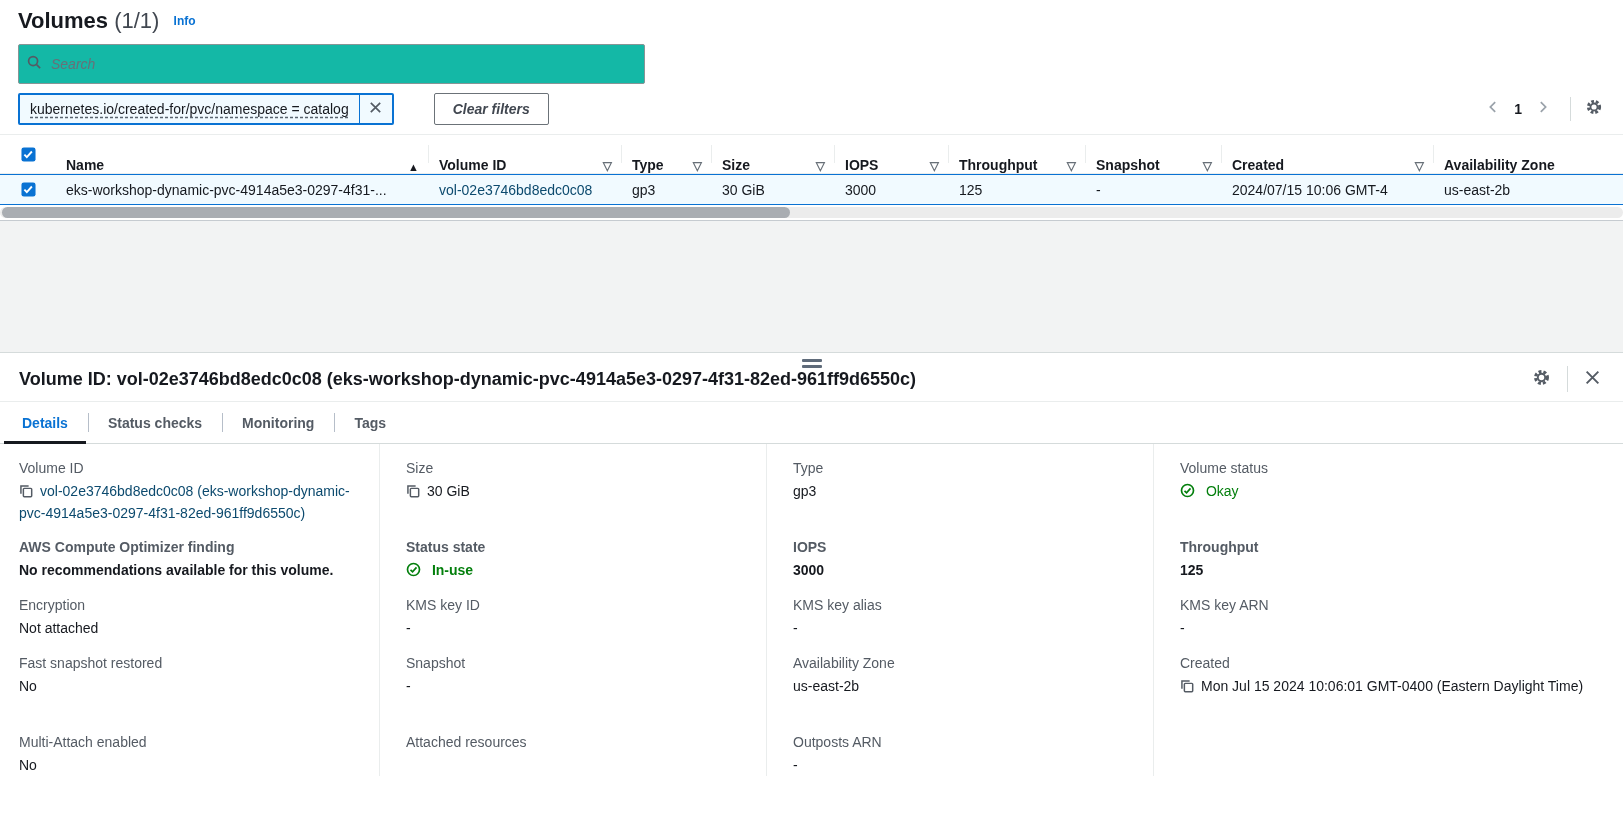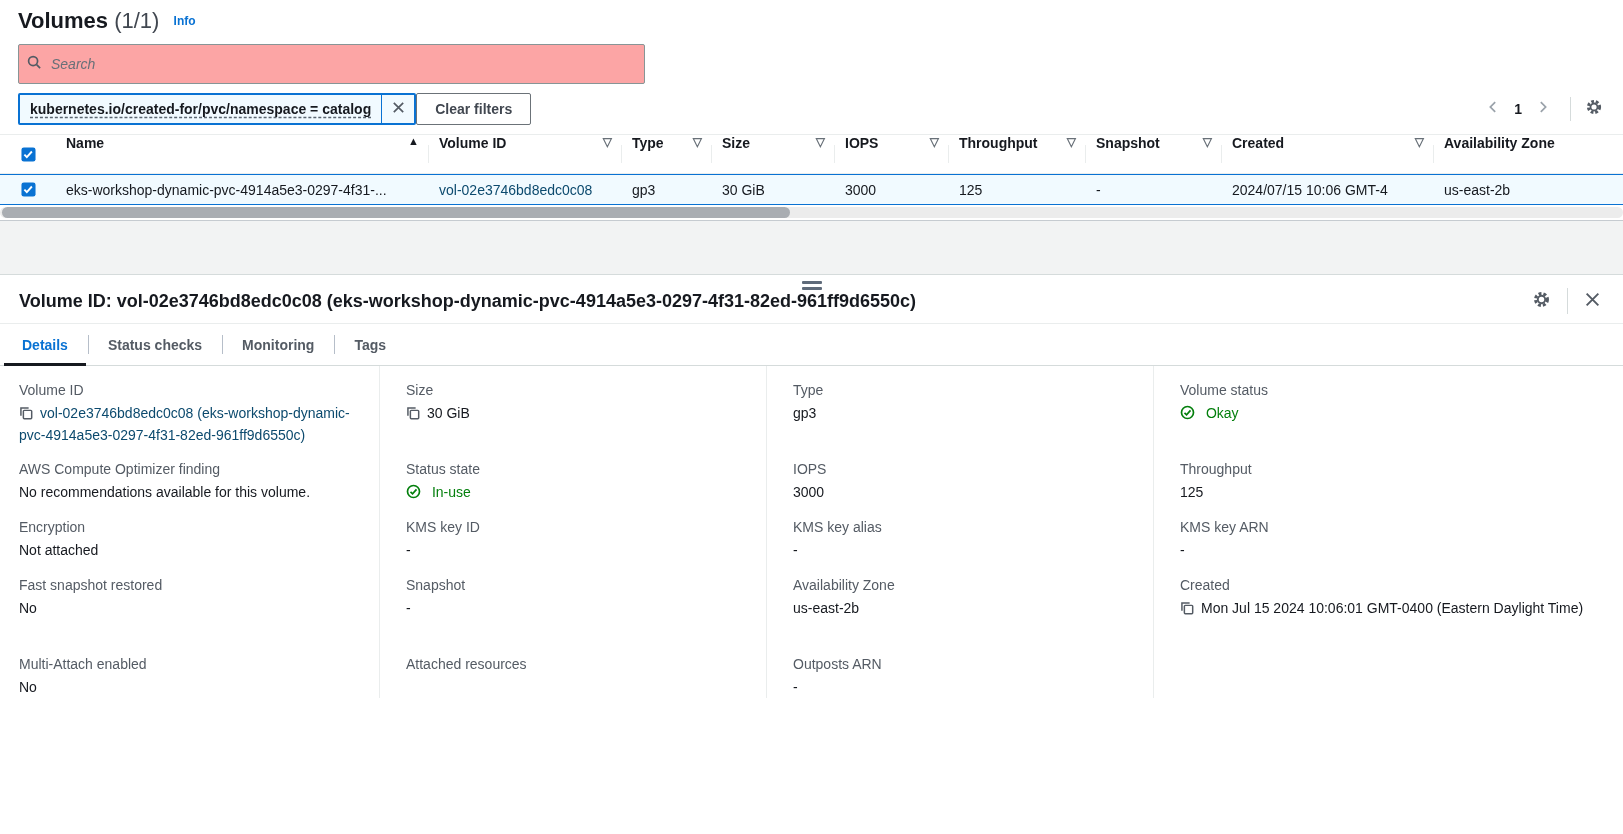--- a/index.html
+++ b/index.html
@@ -30,7 +30,7 @@
   
   .search-box {
     margin-top:2px; width:627px; height:40px; border:1px solid #879596; border-radius:2px;
-    display:flex; align-items:center; padding:12px 8px; gap:7px; background:#fca5a5;
+    display:flex; align-items:center; padding:12px 8px; gap:7px; background:#14b8a6;
   }
   .search-box input {
     border:none; outline:none; flex:1; font-family:inherit; font-size:14px; color:#16191f; background:transparent;

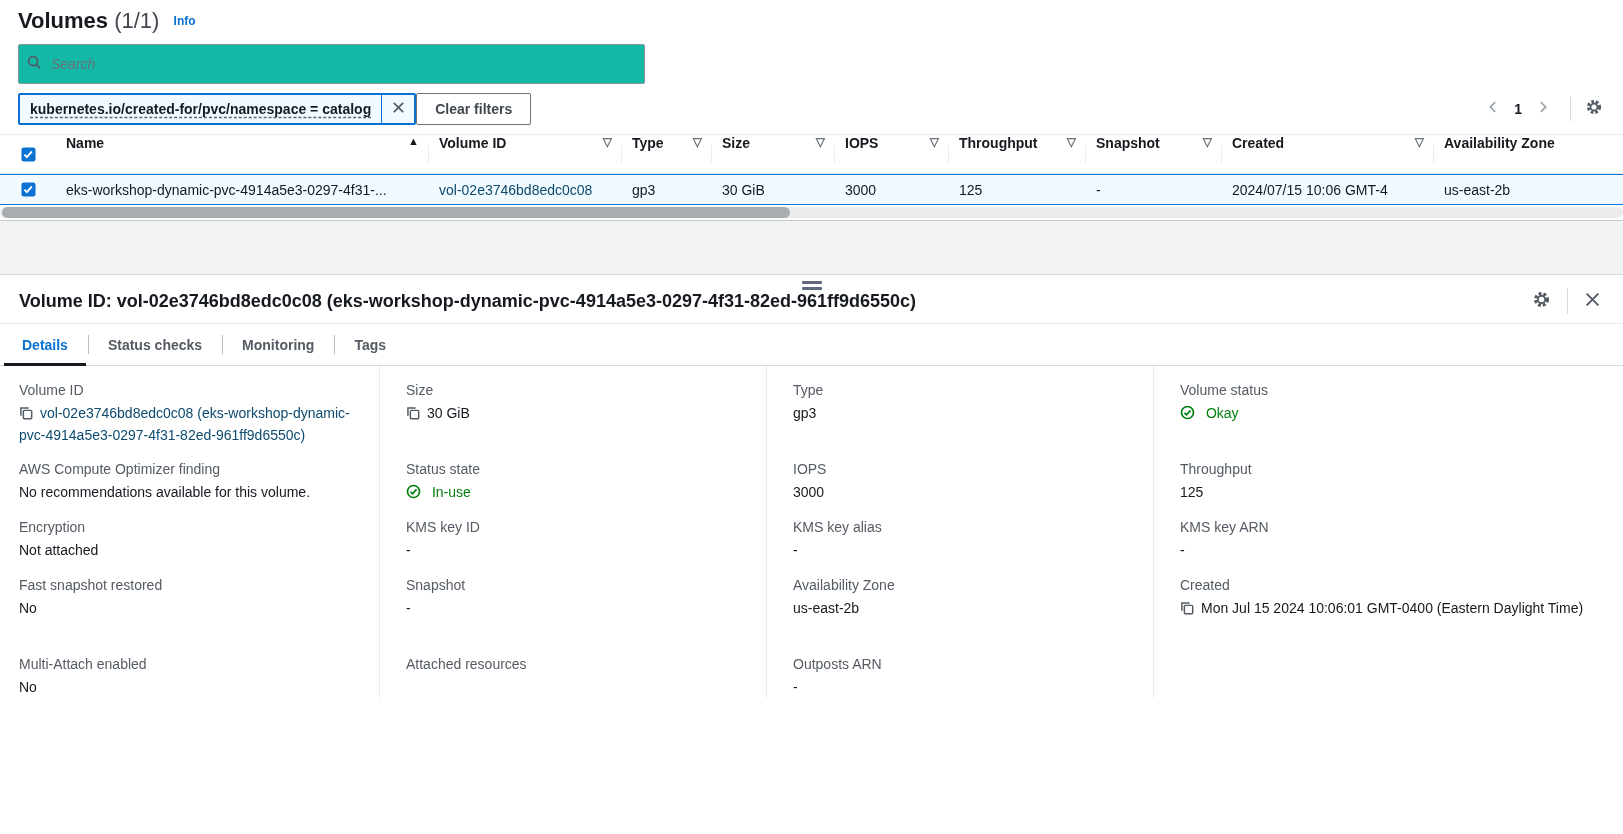--- a/index.html
+++ b/index.html
@@ -45,7 +45,7 @@
   }
   .token-label {
     display:flex; align-items:center; padding:0 10px; color:#16191f;
-    text-decoration:underline dashed #5a6570; text-underline-offset:3px; cursor:default;font-weight:bold;
+    text-decoration:underline dashed #5a6570; text-underline-offset:3px; cursor:default;
   }
   .token-x {
     width:33px; display:flex; align-items:center; justify-content:center;

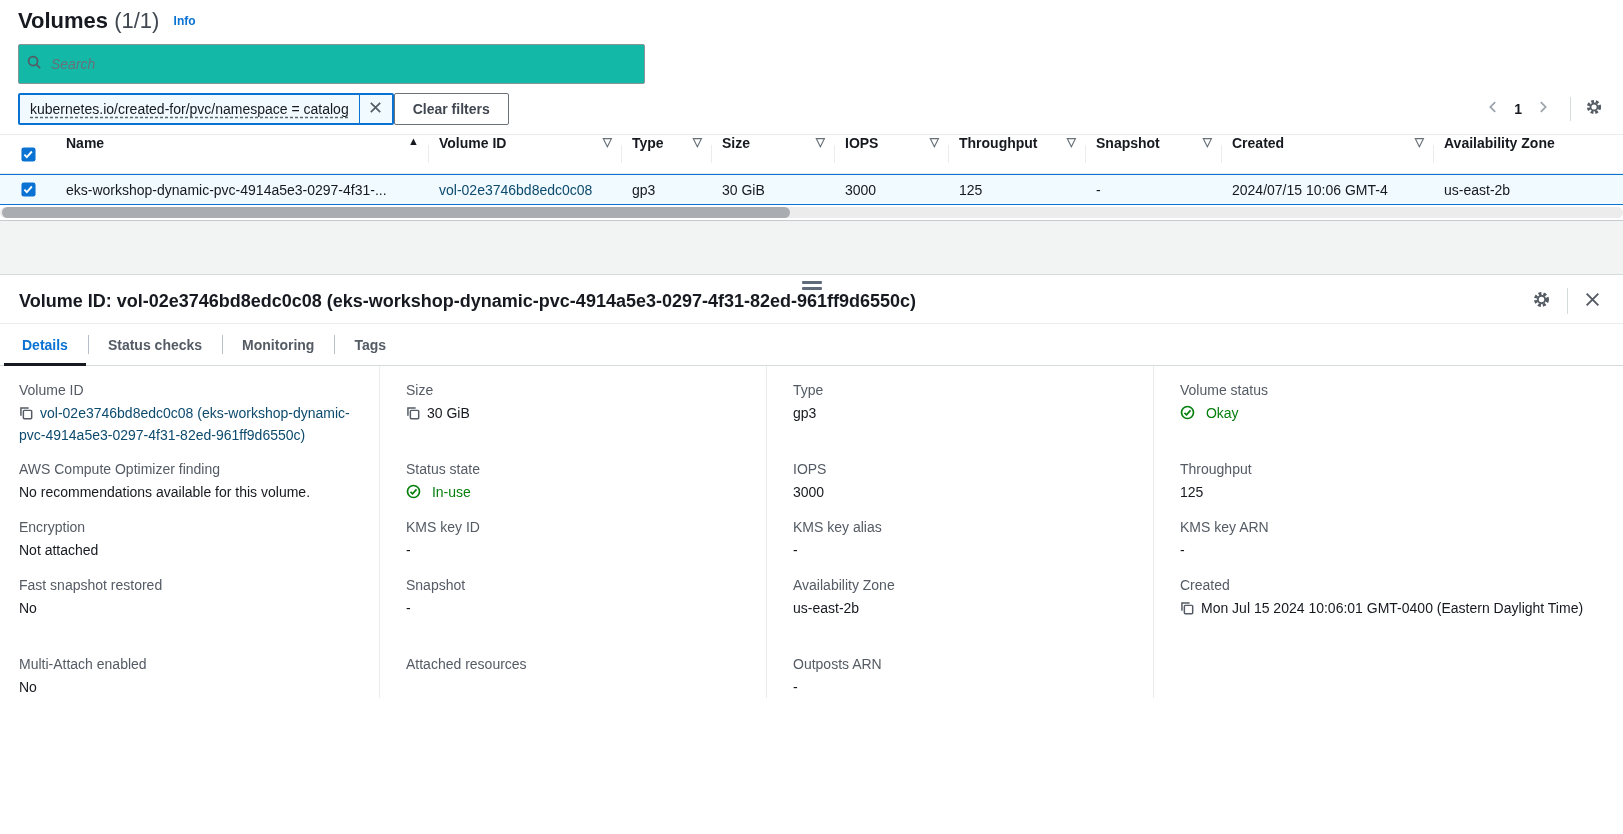--- a/index.html
+++ b/index.html
@@ -51,7 +51,7 @@
     width:33px; display:flex; align-items:center; justify-content:center;
     border-left:1px solid #0972d3; cursor:pointer; background:transparent; border-top:none;border-right:none;border-bottom:none;
   }
-  .clear-btn { border-color:#6b7278; }
+  .clear-btn { margin-left:40px; border-color:#6b7278;font-style:italic; }
   .pagination { margin-left:auto; display:flex; align-items:center; }
   .page-arrow { background:none; border:none; padding:4px 8px; cursor:pointer; display:flex; align-items:center; }
   .page-num { font-weight:700; color:#16191f; padding:0 6px; cursor:pointer; }

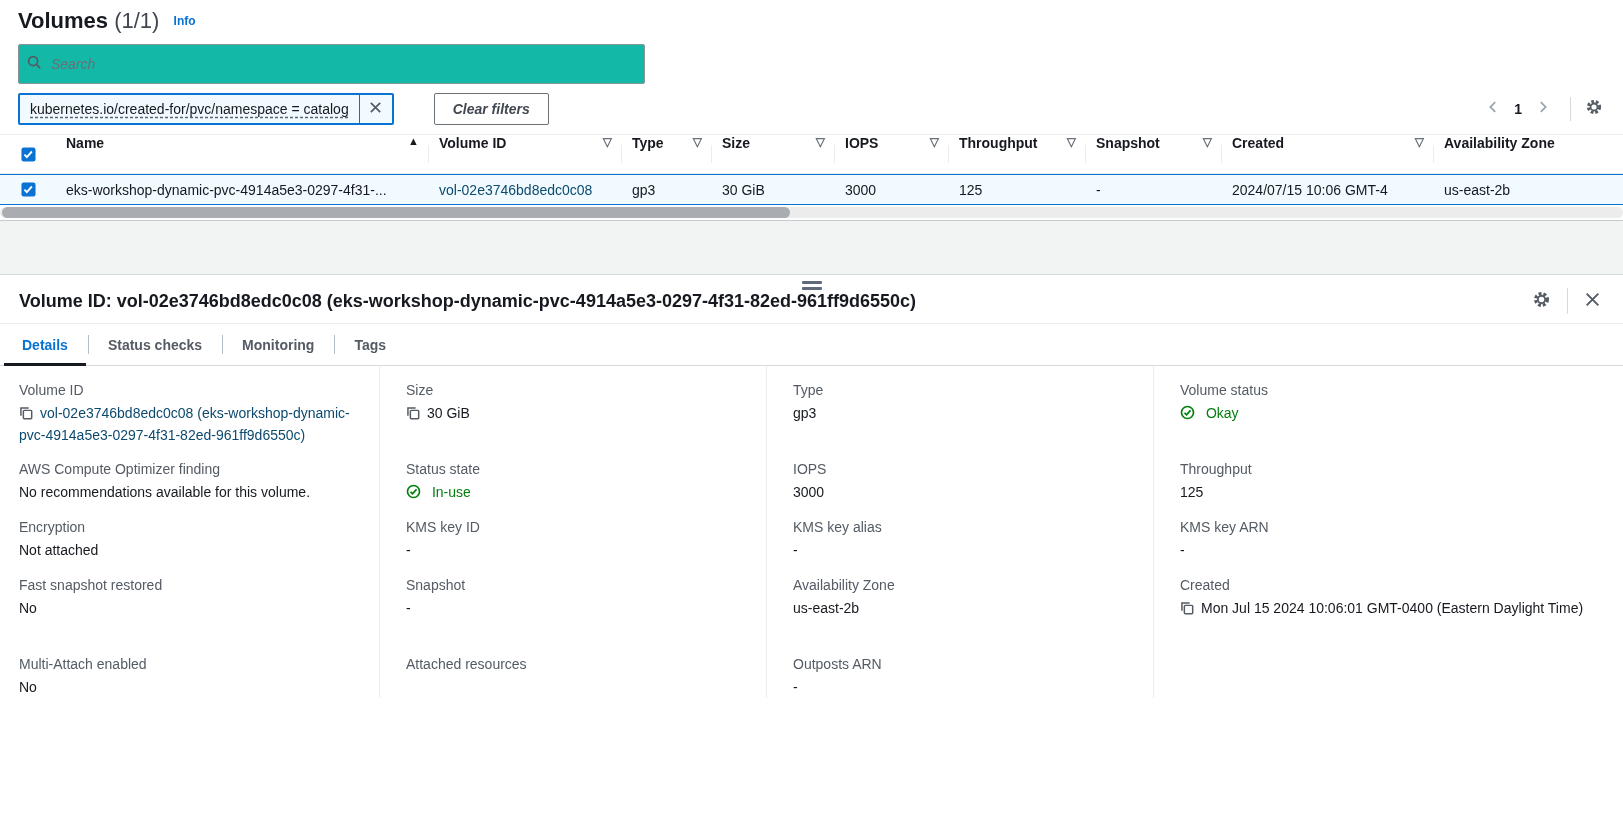--- a/index.html
+++ b/index.html
@@ -65,7 +65,7 @@
     border-top:1px solid #eaeded; border-bottom:1px solid #eaeded;
     font-weight:700;
   }
-  .th { display:flex; align-items:flex-start; justify-content:space-between; padding:0 10px; position:relative; height:100%; cursor:pointer; }
+  .th { display:flex; align-items:flex-end; justify-content:space-between; padding:0 10px; position:relative; height:100%; cursor:pointer; }
   .th::after { content:''; position:absolute; right:0; top:10px; bottom:10px; width:1px; background:#eaeded; }
   .th:last-child::after { display:none; }
   .sort-asc { color:#16191f; font-size:11px; margin-left:6px; }

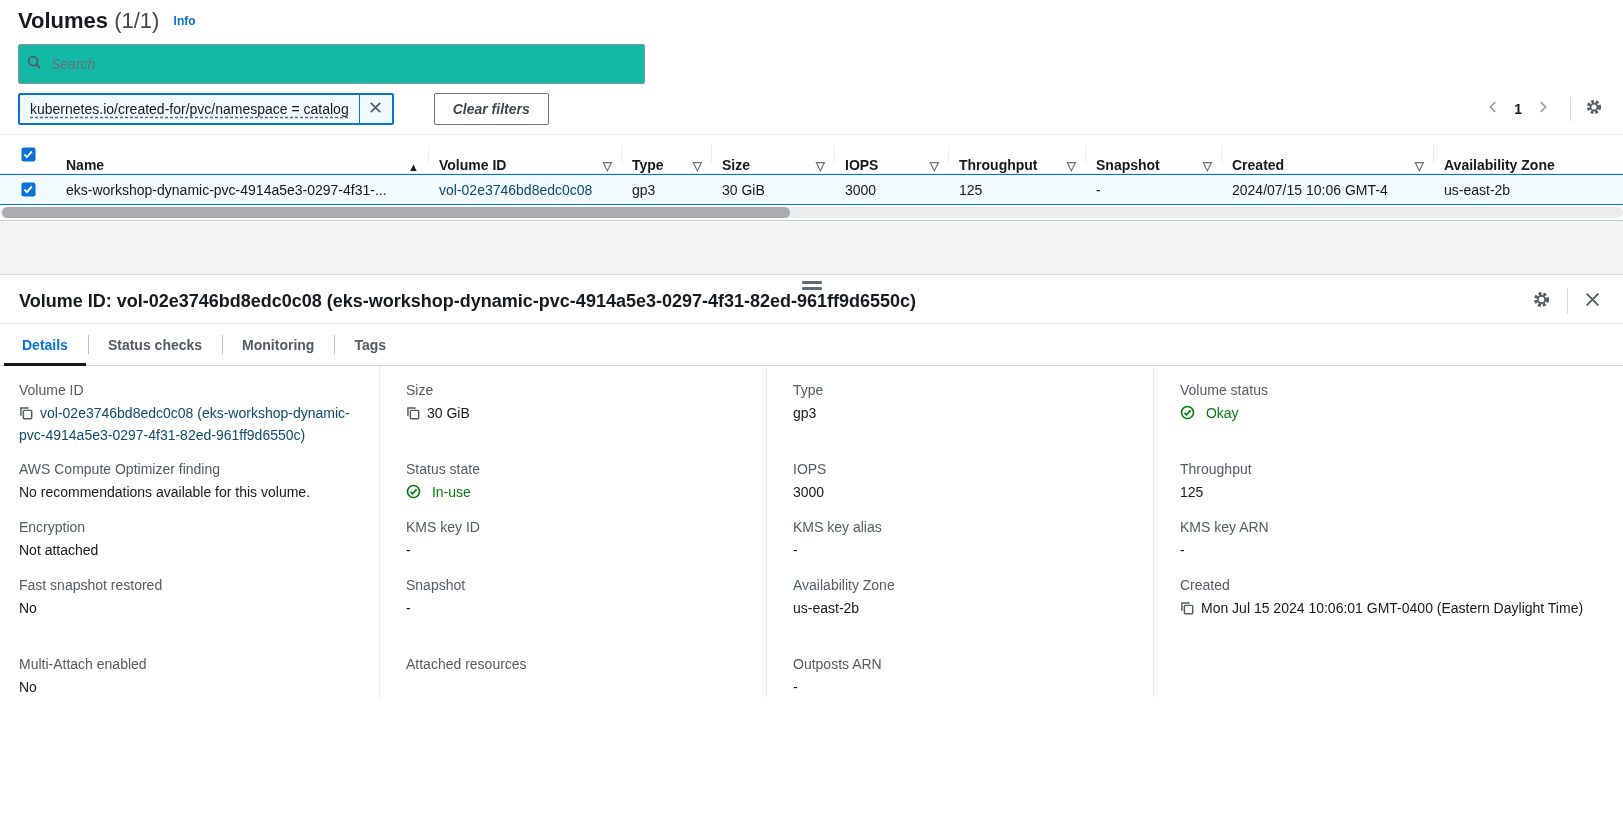--- a/index.html
+++ b/index.html
@@ -95,7 +95,7 @@
   .gap { flex:1; background:#f2f3f3; }
 
   
-  .panel { background:#fff; border-top:1px solid #d5dbdb; height:560px; position:relative; }
+  .panel { background:#fff; border-top:1px solid #d5dbdb; height:482px; position:relative; }
   .drag { position:absolute; top:4px; left:50%; transform:translateX(-50%); display:flex; flex-direction:column; gap:3px; cursor:row-resize; padding:2px 6px; }
   .drag span { display:block; width:20px; height:3px; background:#5f6b7a; border-radius:1px; }
   .panel-header { display:flex; justify-content:space-between; align-items:center; padding:13px 20px 9px 19px; border-bottom:1px solid #eaeded; }

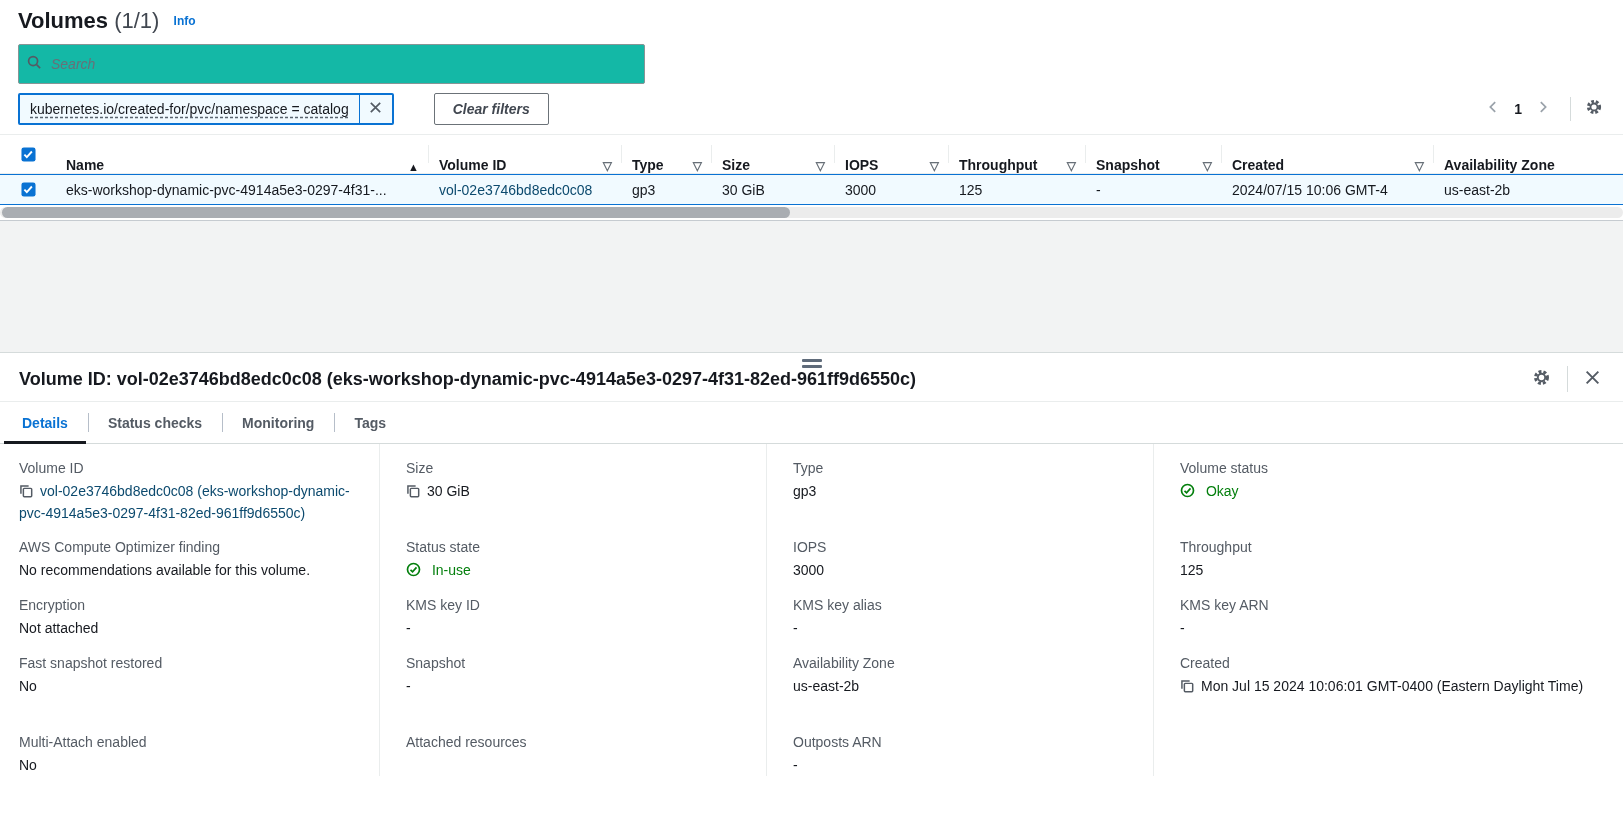--- a/index.html
+++ b/index.html
@@ -112,7 +112,7 @@
   .details { display:grid; grid-template-columns:379px 387px 387px 1fr; }
   .dcol { padding:14px 20px 0 19px; }
   .dcol + .dcol { border-left:1px solid #eaeded; padding-left:26px; }
-  .field.f1 { height:79px; } .field.f2 { height:58px; } .field.f3 { height:58px; } .field.f4 { height:79px; }
+  .field.f1 { height:79px; } .field.f2 { height:58px;font-weight:bold; } .field.f3 { height:58px; } .field.f4 { height:79px; }
   .dlabel { color:#545b64; line-height:20px; margin-bottom:2px; }
   .dvalue { line-height:22px; color:#16191f; }
   .green { color:#037f0c; }

